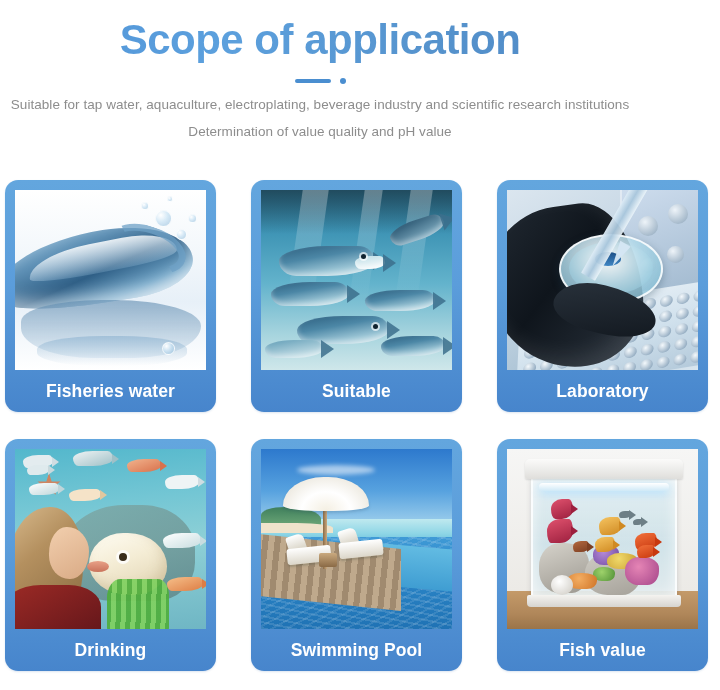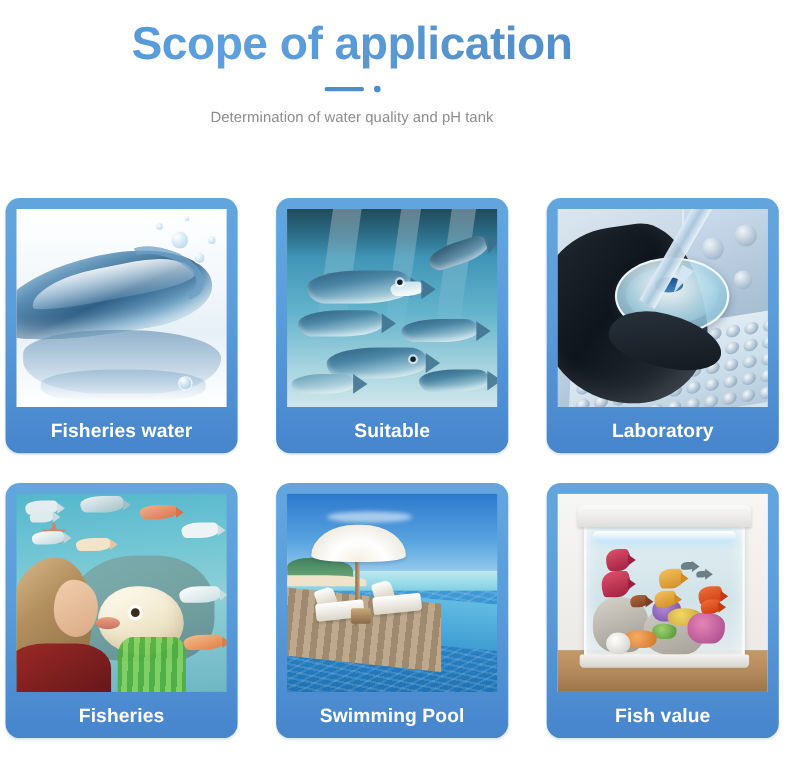--- a/index.html
+++ b/index.html
@@ -441,6 +441,7 @@
     <span class="divider-dot"></span>
   </div>
 
+  <div class="subtitle-line">Suitable for tap water, aquaculture, electroplating, beverage industry and scientific research institutions</div>
   <div class="subtitle-line second">Determination of water quality and pH tank</div>
 </div>
 

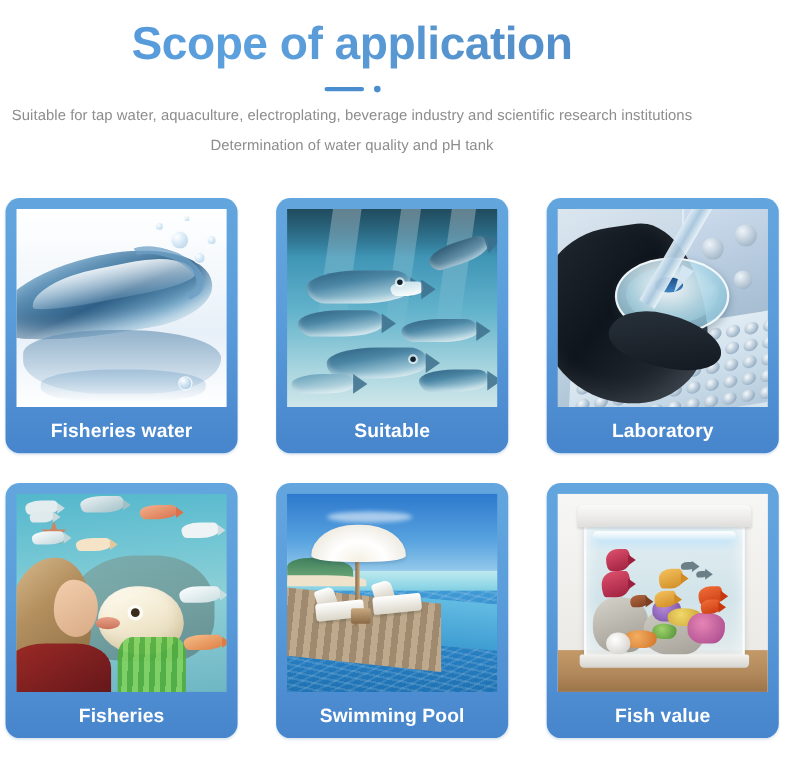--- a/index.html
+++ b/index.html
@@ -442,7 +442,7 @@
   </div>
 
   <div class="subtitle-line">Suitable for tap water, aquaculture, electroplating, beverage industry and scientific research institutions</div>
-  <div class="subtitle-line second">Determination of water quality and pH tank</div>
+  <div class="subtitle-line second">Determination of value quality and pH value</div>
 </div>
 
 <div class="cards-grid">

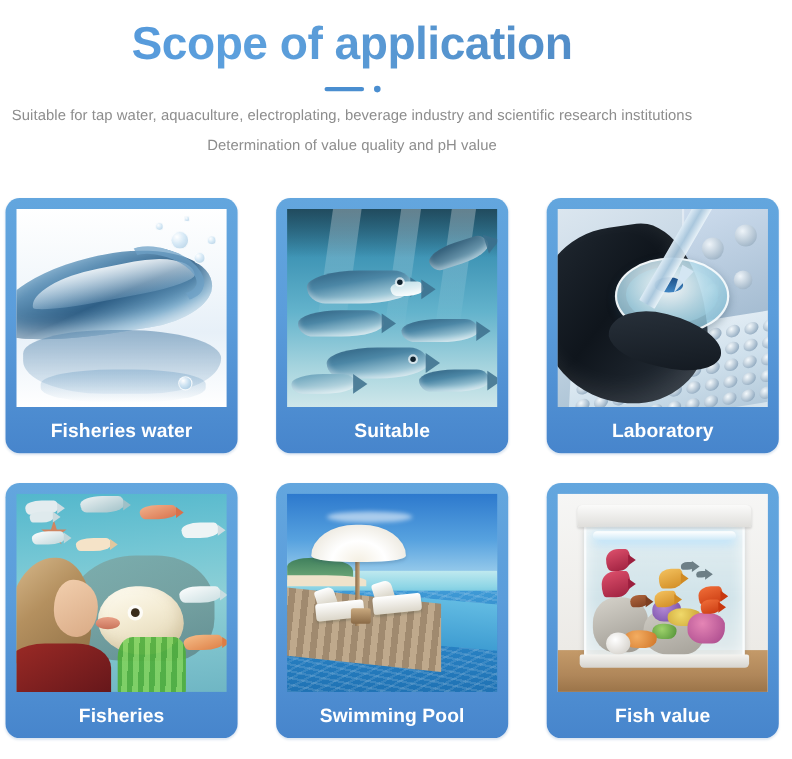--- a/index.html
+++ b/index.html
@@ -577,7 +577,7 @@
       <span class="mini-fish mf7"></span>
       <span class="mini-fish mf8"></span>
     </div>
-    <div class="card-label">Fisheries</div>
+    <div class="card-label">Drinking</div>
   </div>
 
   <div class="card">

